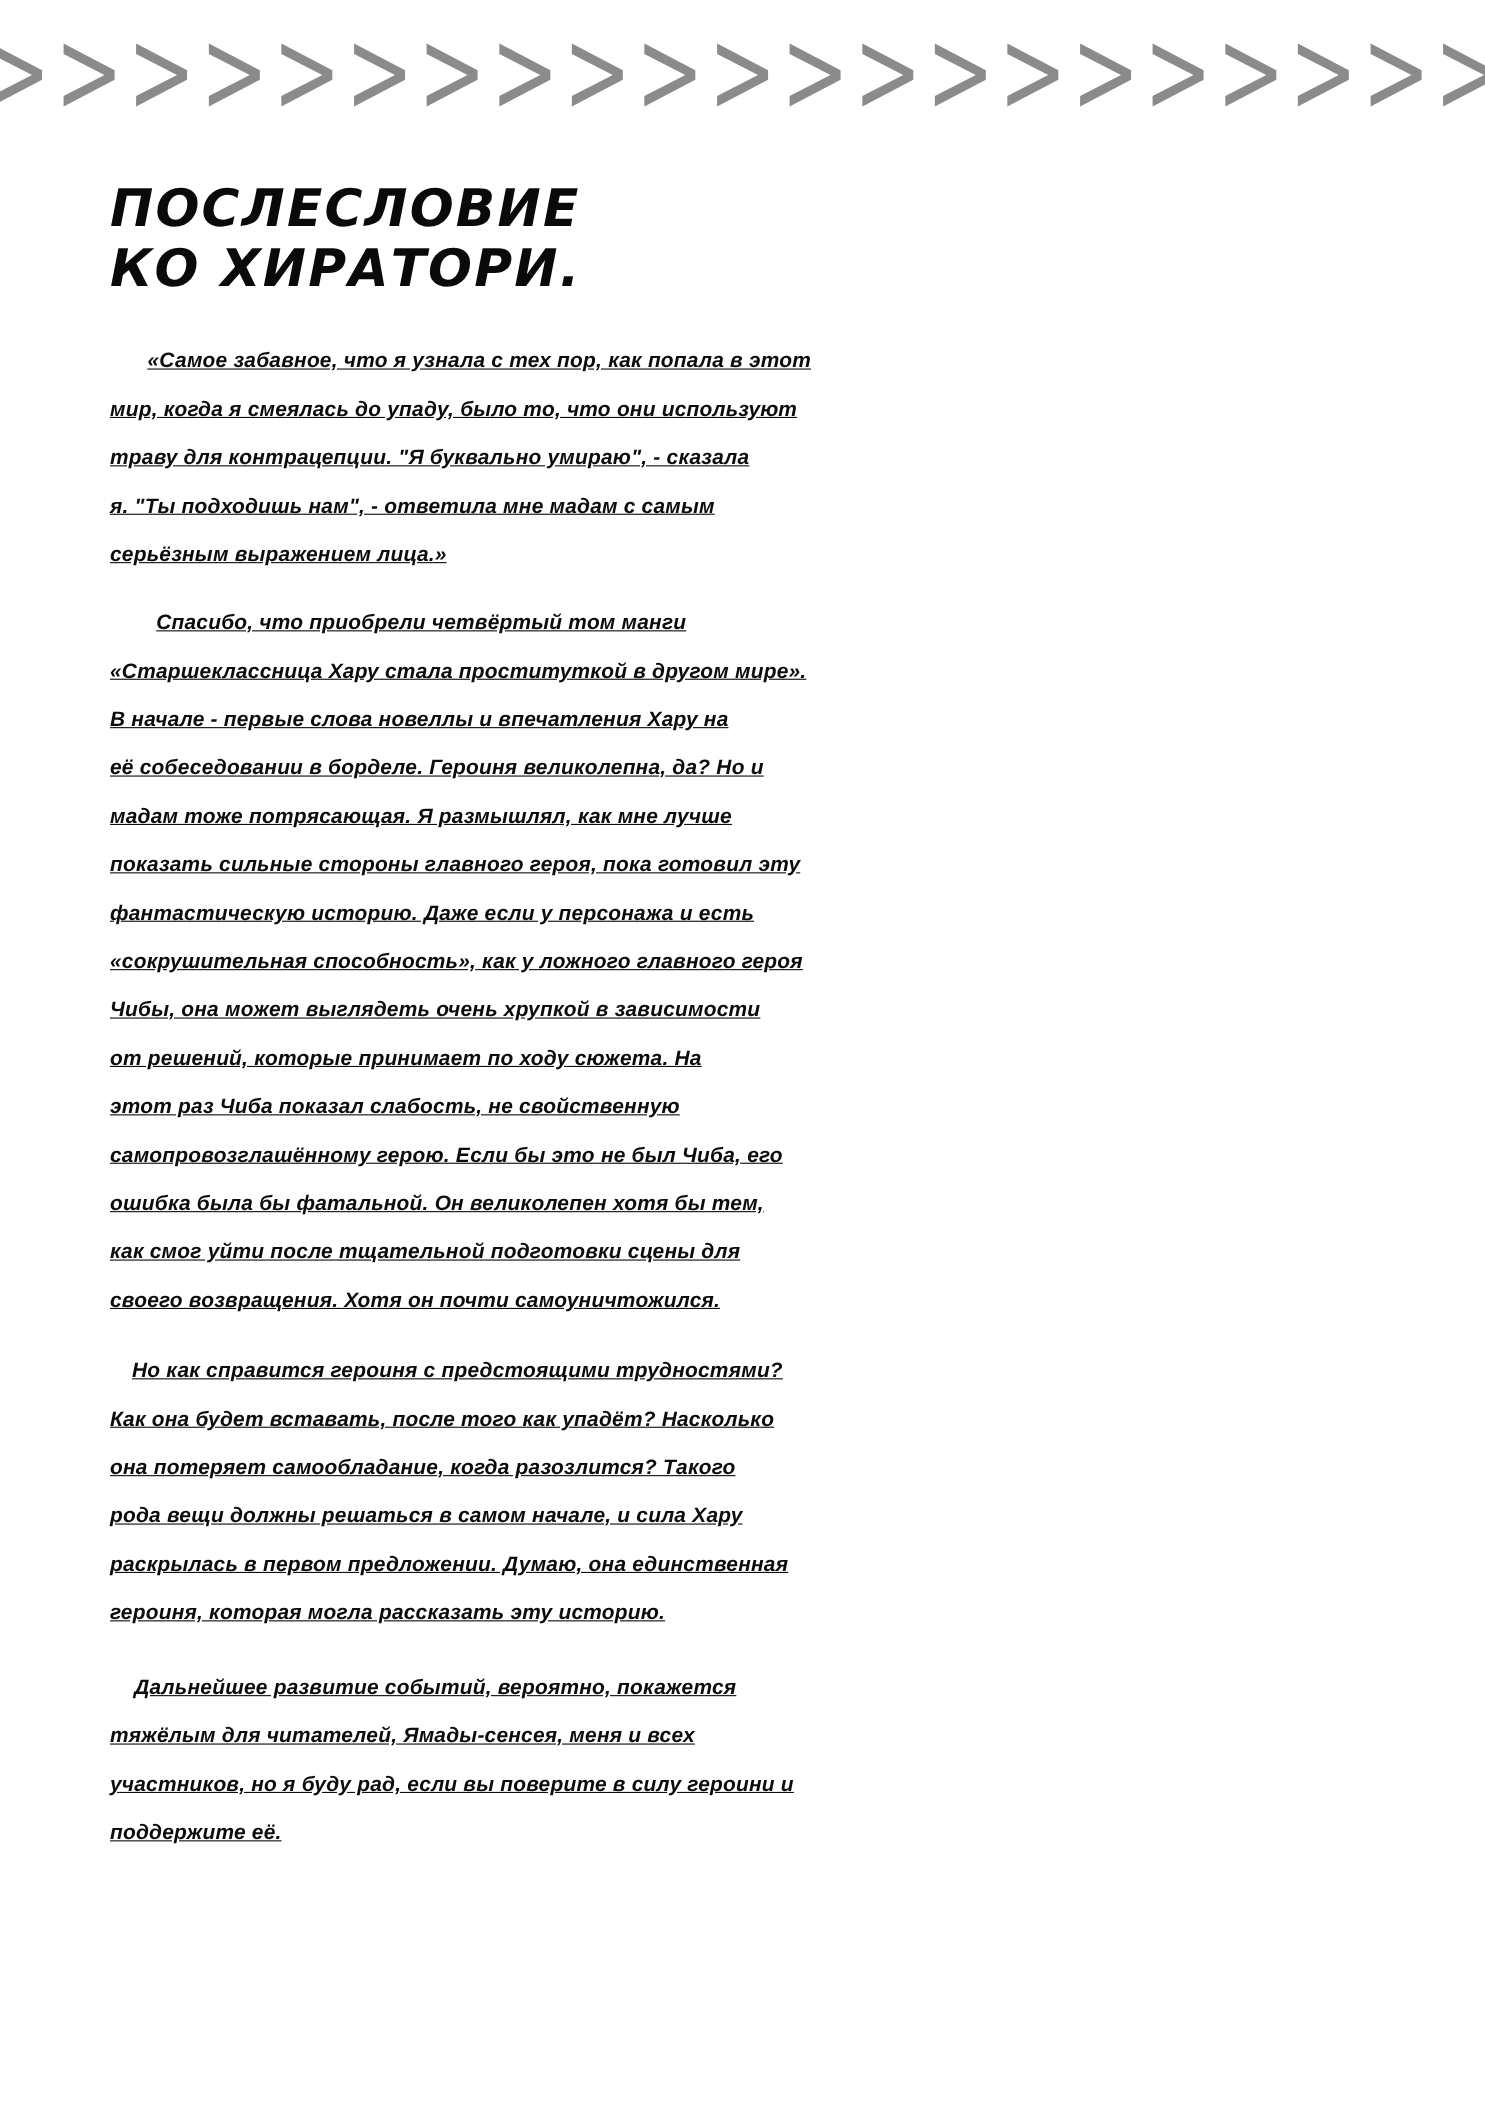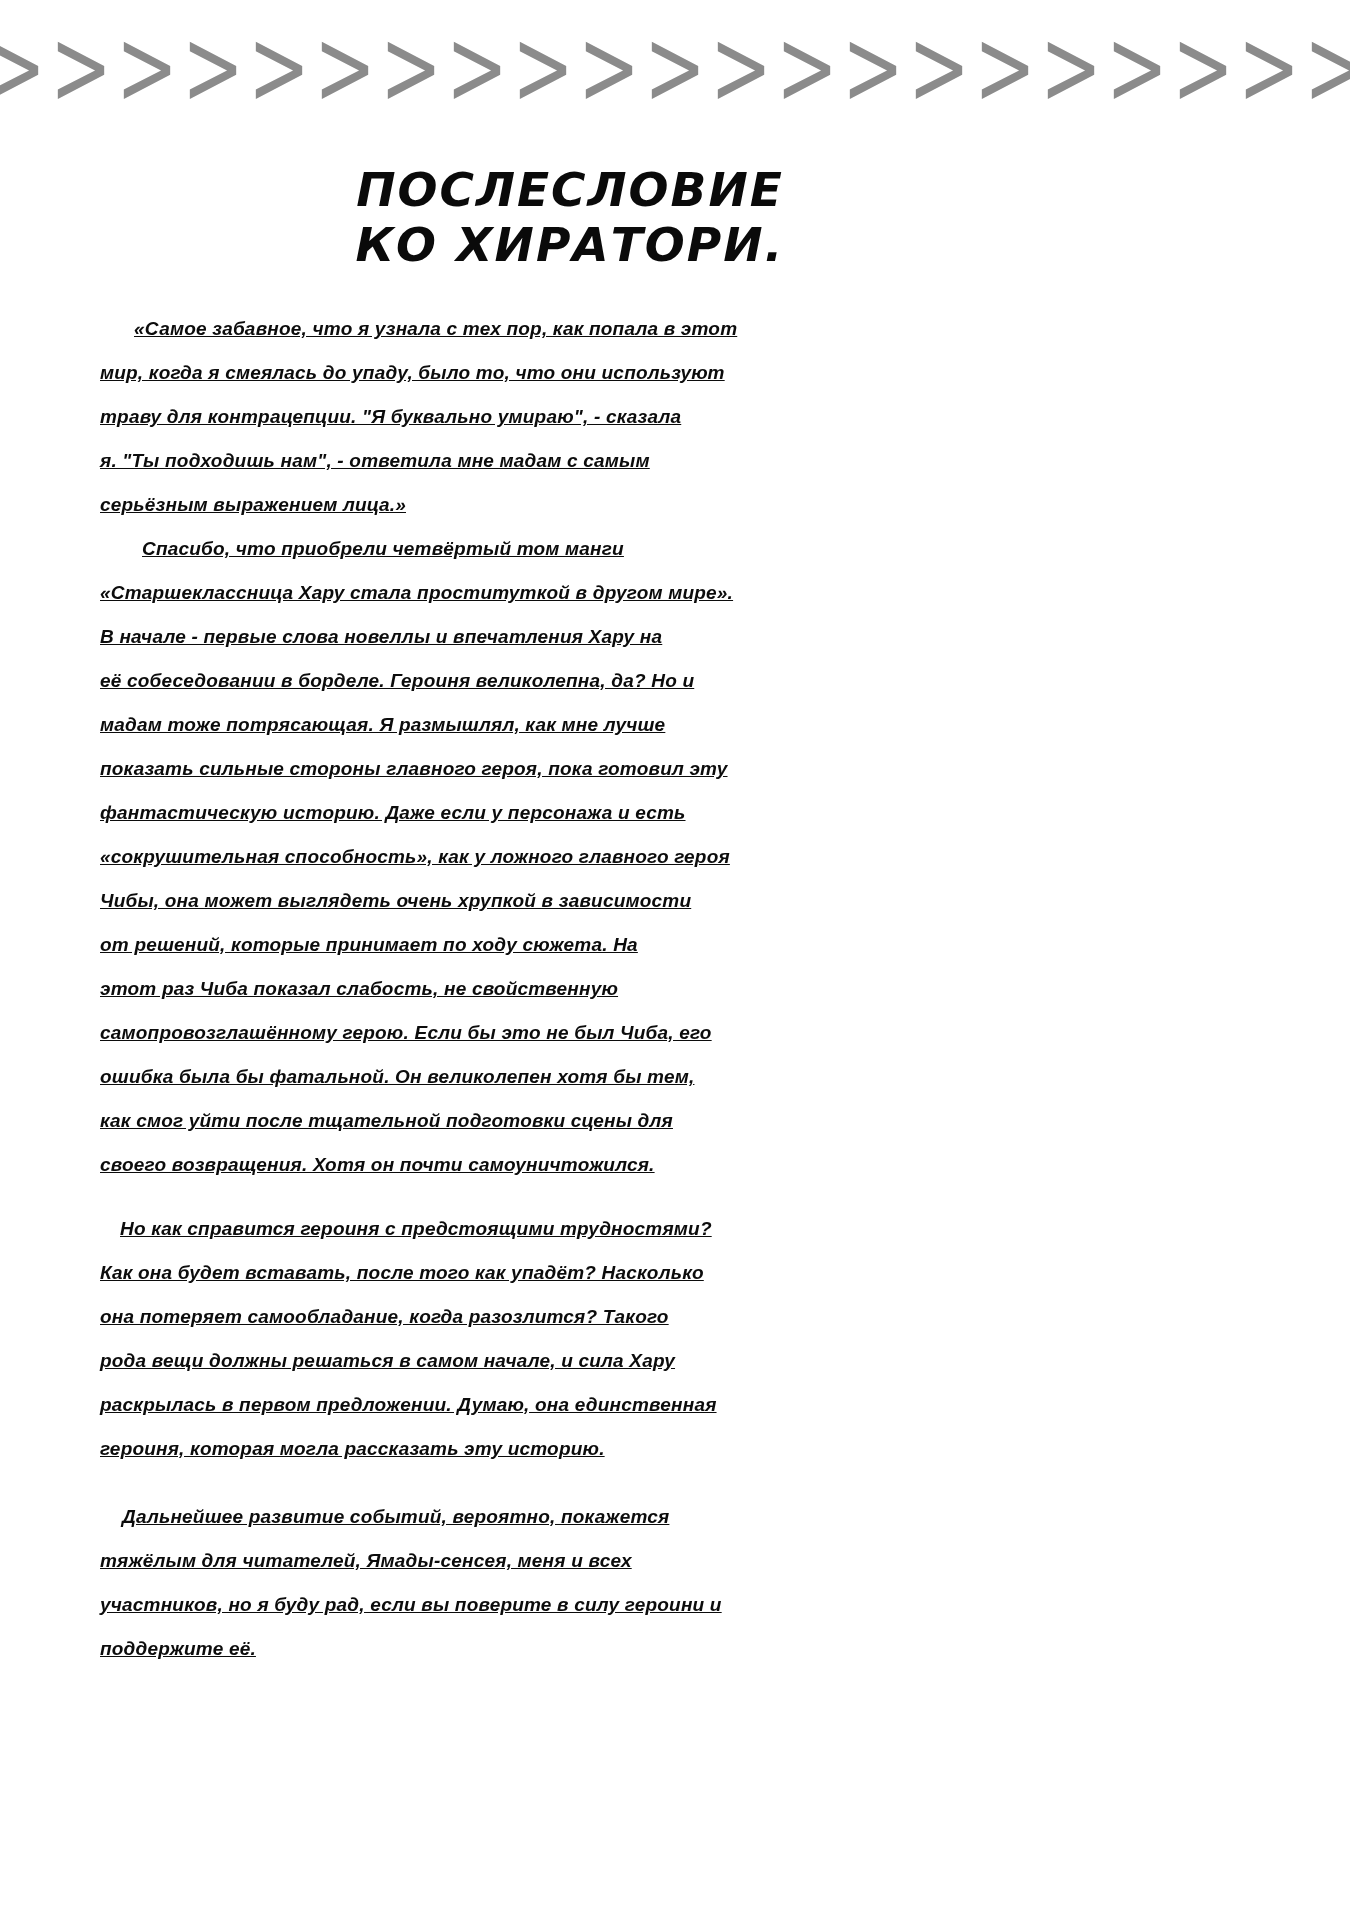--- a/index.html
+++ b/index.html
@@ -35,7 +35,6 @@
   }
   .title {
     margin: 58px 0 34px 0;
-    text-align: center;
     font-family: "DejaVu Sans", sans-serif;
     font-style: italic;
     font-weight: bold;

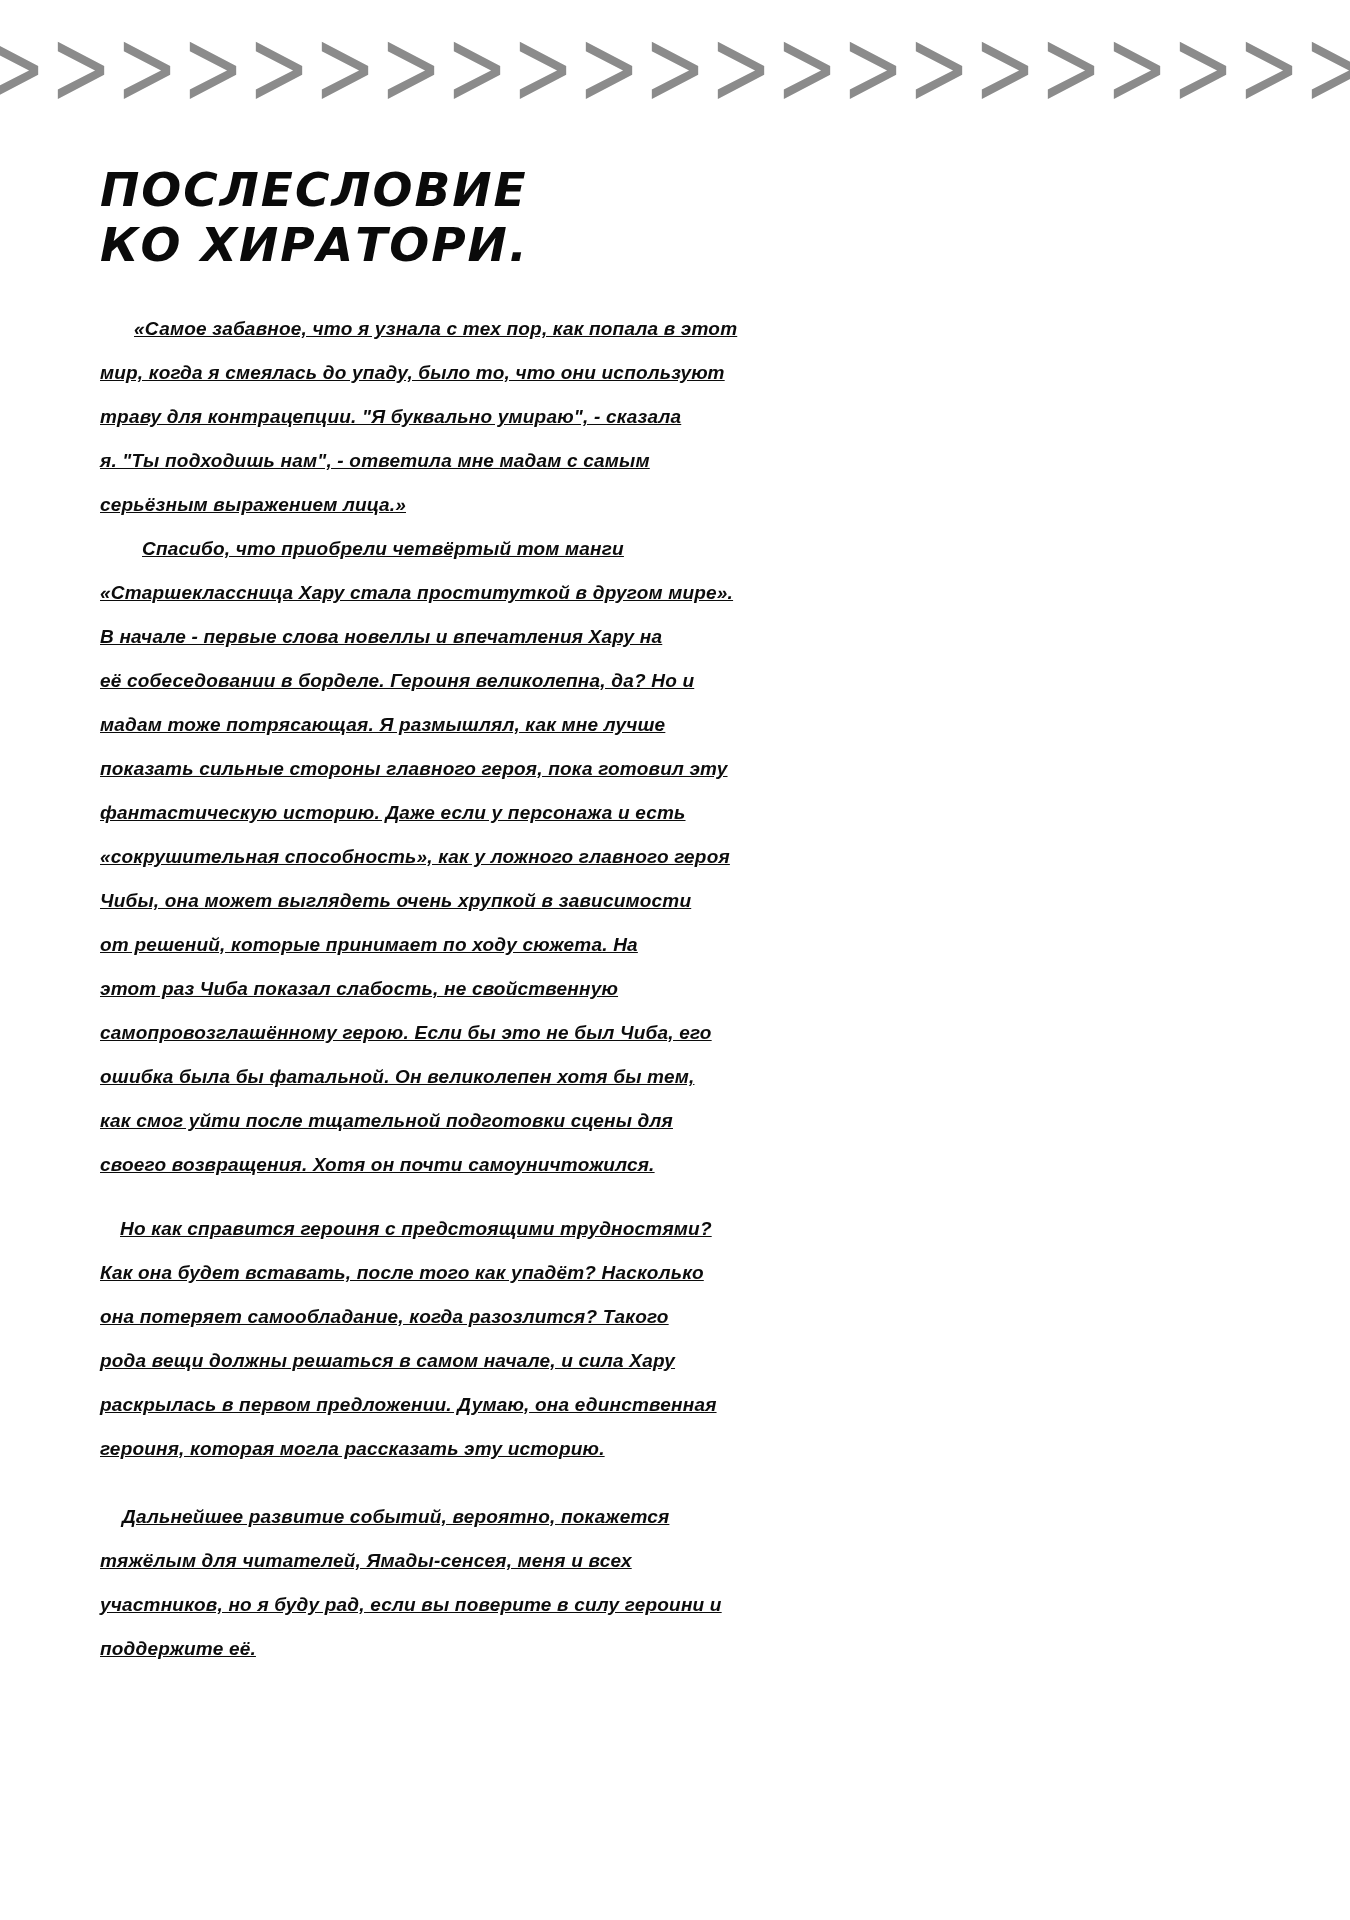--- a/index.html
+++ b/index.html
@@ -56,7 +56,7 @@
     text-decoration: underline;
   }
   .p1 { margin-top: 0;    text-indent: 34px; }
-  .p2 { margin-top: 0; text-indent: 42px; }
+  .p2 { margin-top: 18px; text-indent: 42px; }
   .p3 { margin-top: 20px; text-indent: 20px; }
   .p4 { margin-top: 24px; text-indent: 22px; }
 </style>

